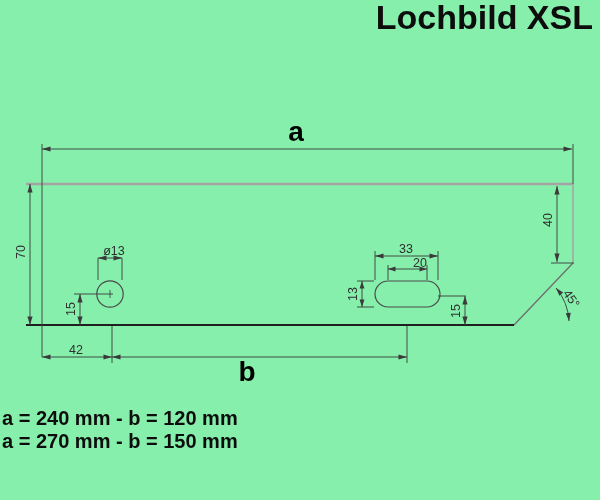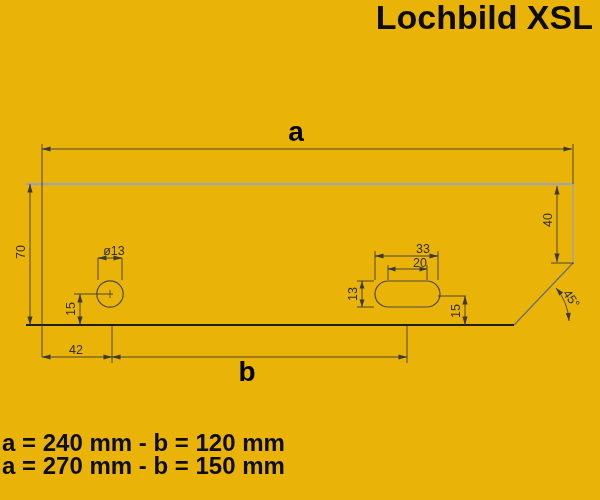--- a/index.html
+++ b/index.html
@@ -3,7 +3,7 @@
 <meta charset="utf-8">
 <style>
   html,body{margin:0;padding:0;background:#fff;}
-  .canvas{position:relative;width:600px;height:500px;background:#eab308;overflow:hidden;
+  .canvas{position:relative;width:600px;height:500px;background:#86efac;overflow:hidden;
           font-family:"Liberation Sans",sans-serif;}
   .title{position:absolute;top:-2px;right:7px;font-size:34px;font-weight:bold;color:#0d0d0d;
          letter-spacing:0px;white-space:nowrap;}

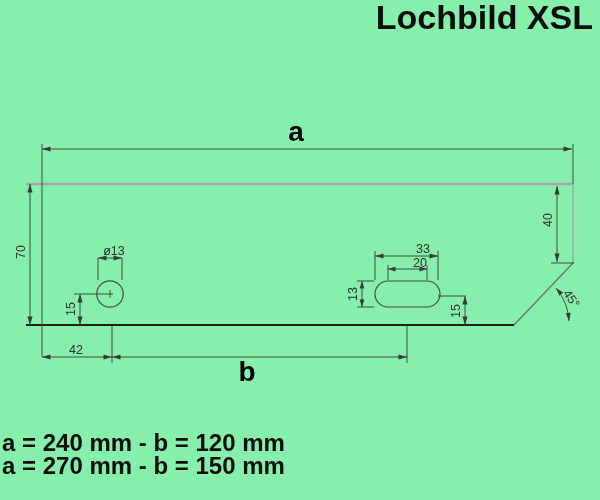--- a/index.html
+++ b/index.html
@@ -140,7 +140,7 @@
   <span class="lbl" style="left:114px;top:251px;">ø13</span>
   <span class="lbl v" style="left:71px;top:309px;">15</span>
   <span class="lbl" style="left:76px;top:350px;">42</span>
-  <span class="lbl" style="left:406px;top:249px;margin-left:17px;">33</span>
+  <span class="lbl" style="left:406px;top:249px;">33</span>
   <span class="lbl" style="left:420px;top:263px;">20</span>
   <span class="lbl v" style="left:353px;top:294px;">13</span>
   <span class="lbl v" style="left:456px;top:311px;">15</span>

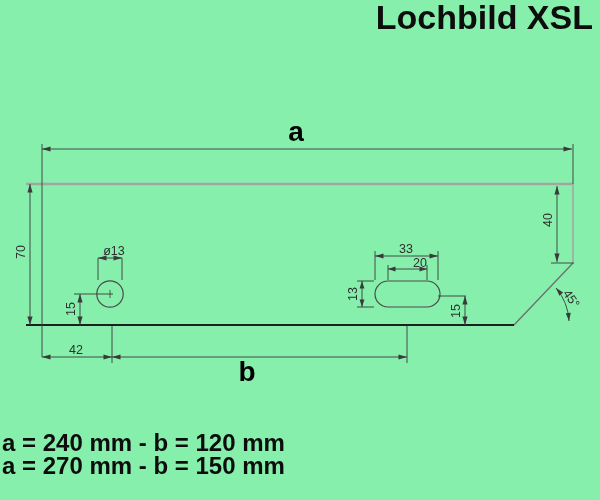--- a/index.html
+++ b/index.html
@@ -13,7 +13,7 @@
   .lbl.v{transform:translate(-50%,-50%) rotate(-90deg);}
   .lbl.ang{transform:translate(-50%,-50%) rotate(55deg);}
   .lbl.big{font-size:28px;font-weight:bold;color:#000;}
-  .footer{position:absolute;left:2px;top:431px;font-size:24px;font-weight:bold;color:#0d0d0d;
+  .footer{position:absolute;left:2px;top:407px;font-size:20px;font-weight:bold;color:#0d0d0d;
           line-height:23px;white-space:nowrap;text-align:center;}
 </style>
 </head>

